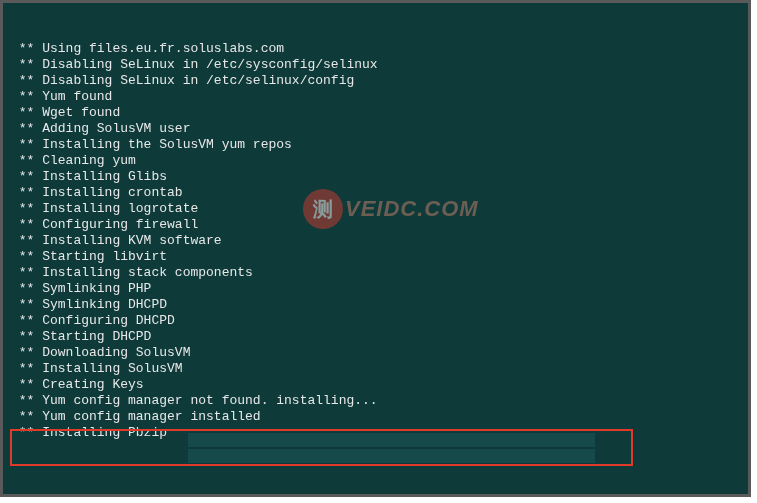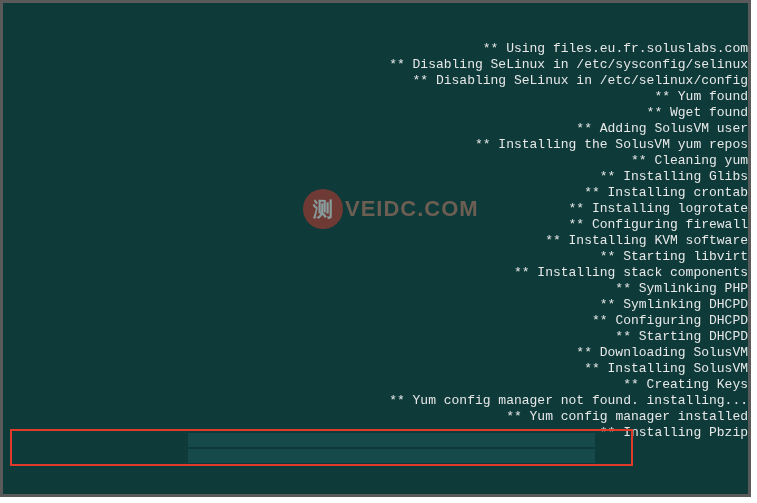--- a/index.html
+++ b/index.html
@@ -21,7 +21,6 @@
     position: relative;
     overflow: hidden;
     white-space: pre;
-    text-align: right;
   }
   .line { white-space: pre; }
   .blank { height: 16px; }

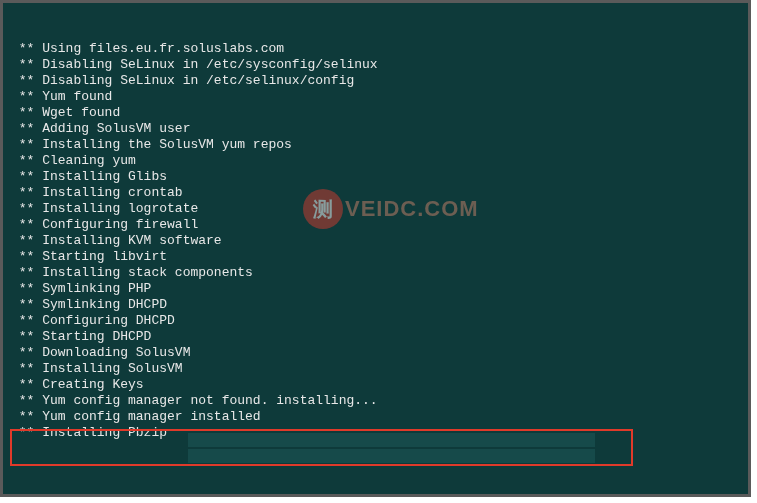--- a/index.html
+++ b/index.html
@@ -53,6 +53,7 @@
     font-size: 22px;
     font-weight: bold;
     letter-spacing: 1px;
+    font-style: italic;
   }
   .redbox {
     position: absolute;

